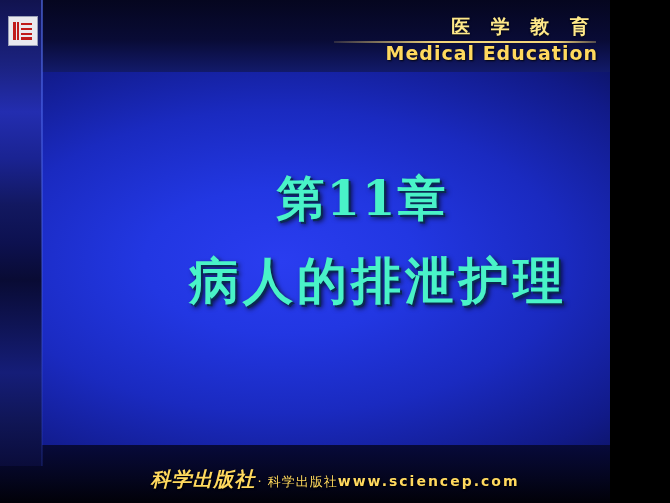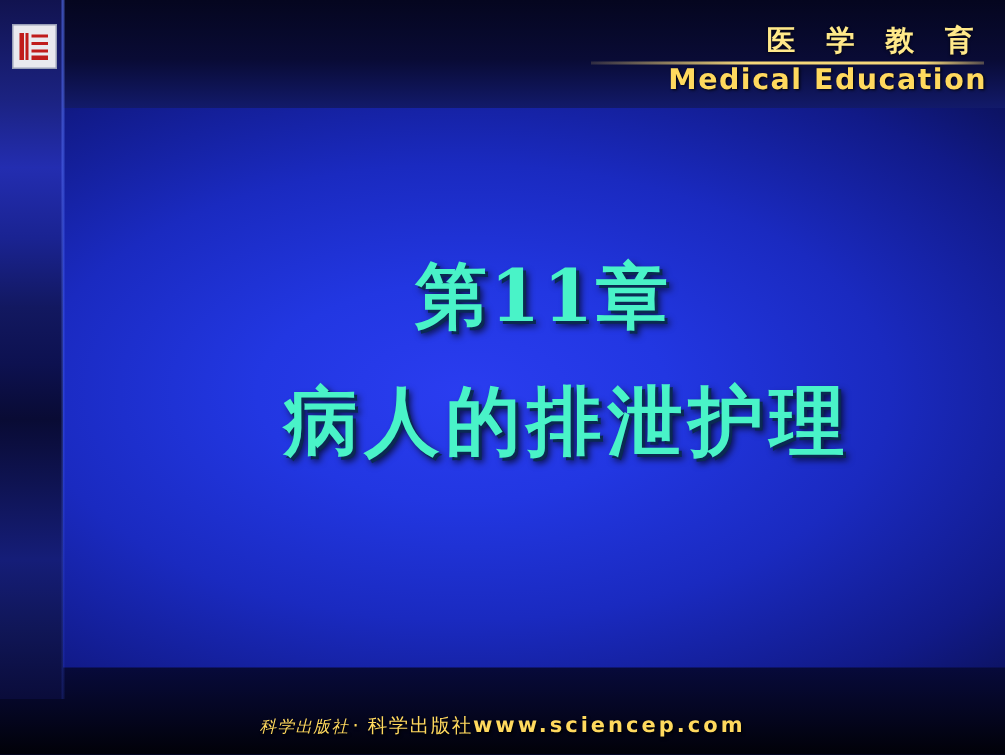--- a/index.html
+++ b/index.html
@@ -12,7 +12,7 @@
   }
   #slide {
     position: relative;
-    width: 670px;
+    width: 610px;
     height: 503px;
     overflow: hidden;
     background:

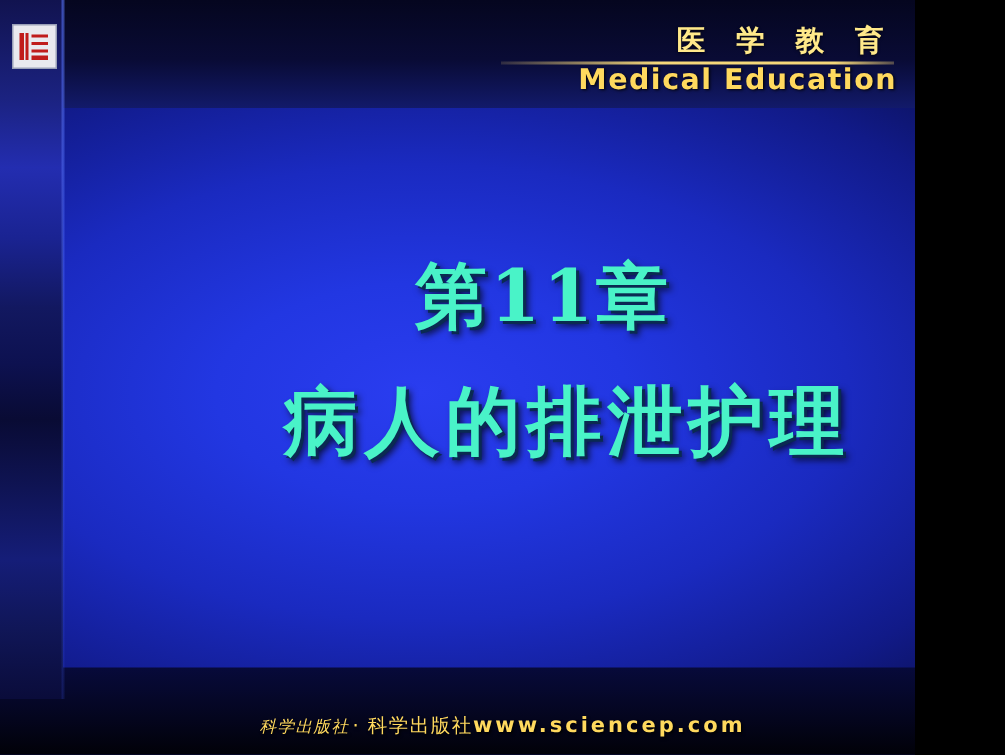--- a/index.html
+++ b/index.html
@@ -143,8 +143,8 @@
   #footer-publisher {
     color: #ffd95e;
     font-family: "DejaVu Serif", serif;
-    font-size: 11px;
-    font-weight: 400;
+    font-size: 20px;
+    font-weight: 700;
     font-style: italic;
     letter-spacing: 1px;
     text-shadow: 1px 1px 2px rgba(0,0,0,0.9);

